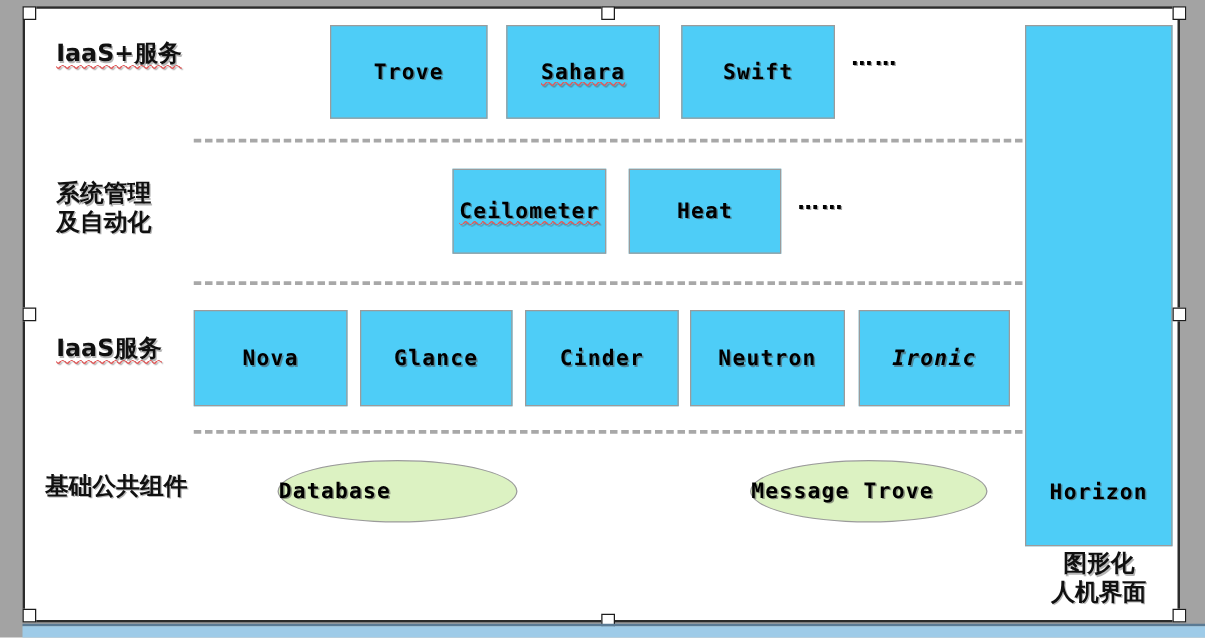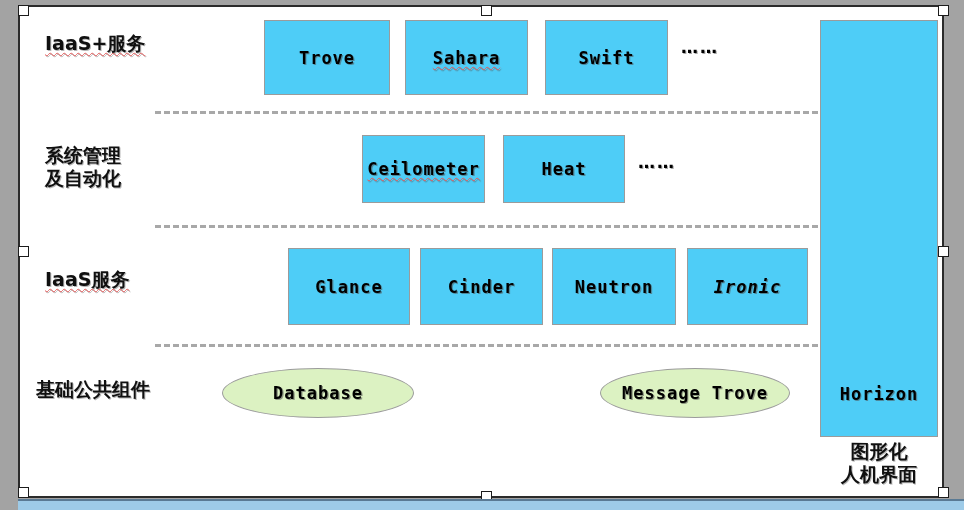--- a/index.html
+++ b/index.html
@@ -115,6 +115,9 @@
 
   <div class="row-label underline-misspell" style="left:45px;top:268px;">IaaS服务</div>
 
+  <div class="box" style="left:155px;top:248px;width:123px;height:77px;">
+    <span>Nova</span>
+  </div>
 
   <div class="box" style="left:288px;top:248px;width:122px;height:77px;">
     <span>Glance</span>

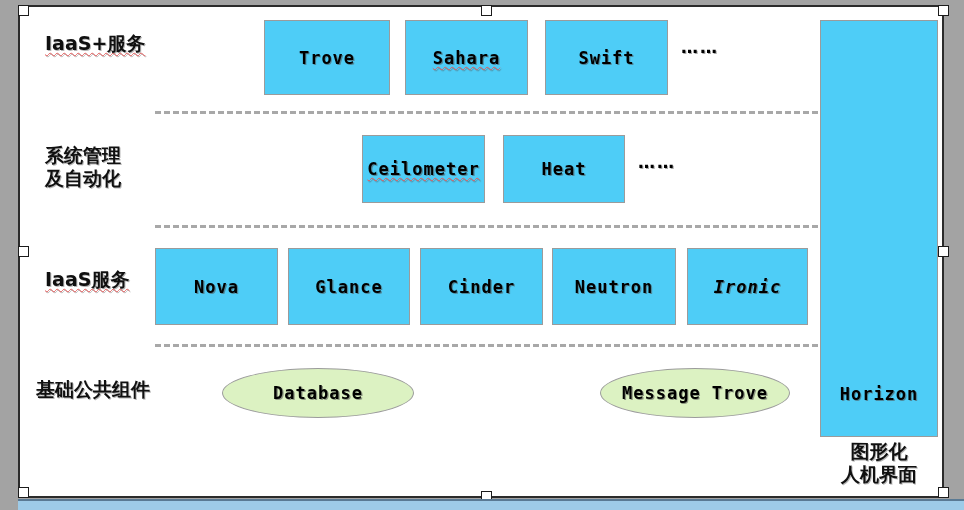--- a/index.html
+++ b/index.html
@@ -53,7 +53,7 @@
   
   .ellipse{position:absolute;background:#dcf2c2;border:1.5px solid #9b9b9b;
            border-radius:50%;box-sizing:border-box;display:flex;
-           align-items:center;justify-content:center;color:#000000;
+           align-items:center;color:#000000;
            font-weight:bold;font-size:17px;letter-spacing:1px;
            text-shadow:1.2px 1.2px 0 rgba(80,80,80,.55);}
 

